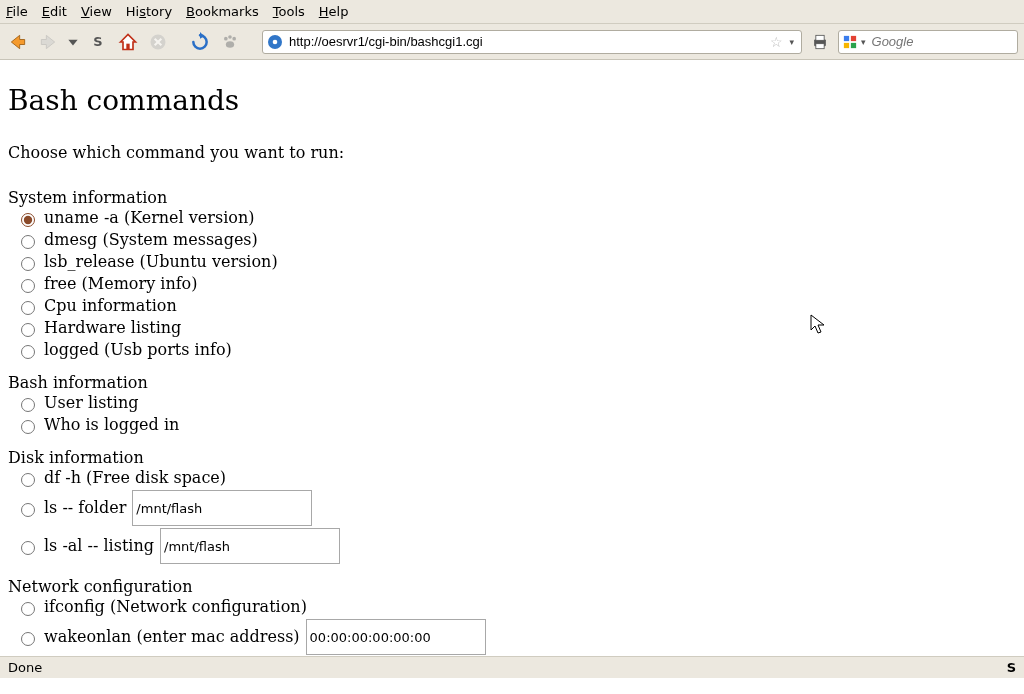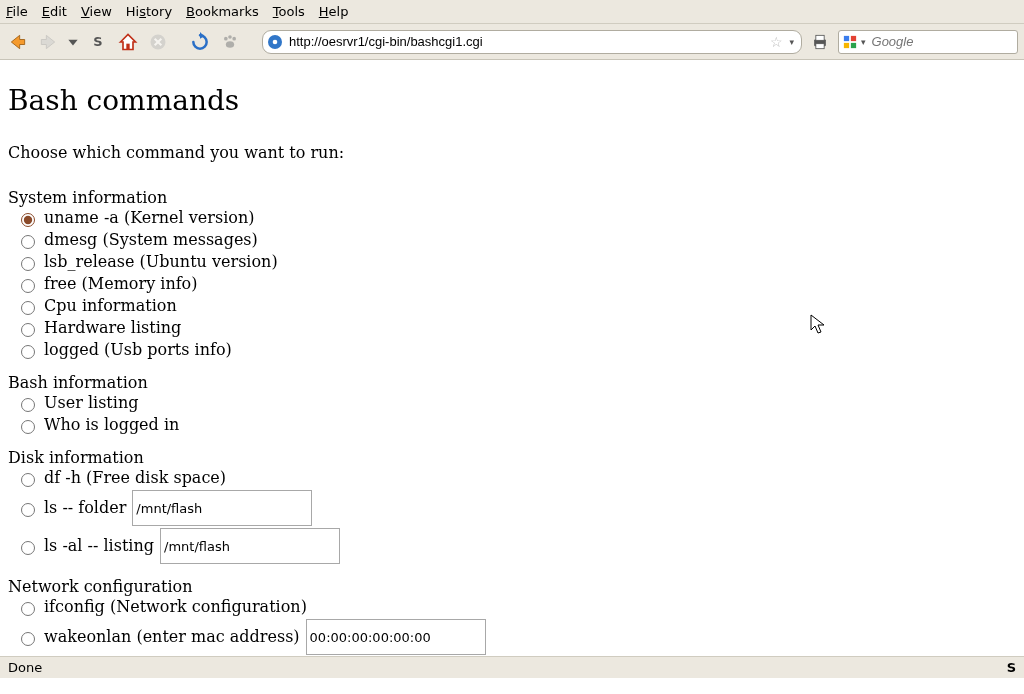--- a/index.html
+++ b/index.html
@@ -54,7 +54,7 @@
     align-items: center;
     background: #fff;
     border: 1px solid #b0aca0;
-    border-radius: 9px;
+    border-radius: 3px;
     height: 24px;
     padding: 0 4px;
     gap: 4px;

